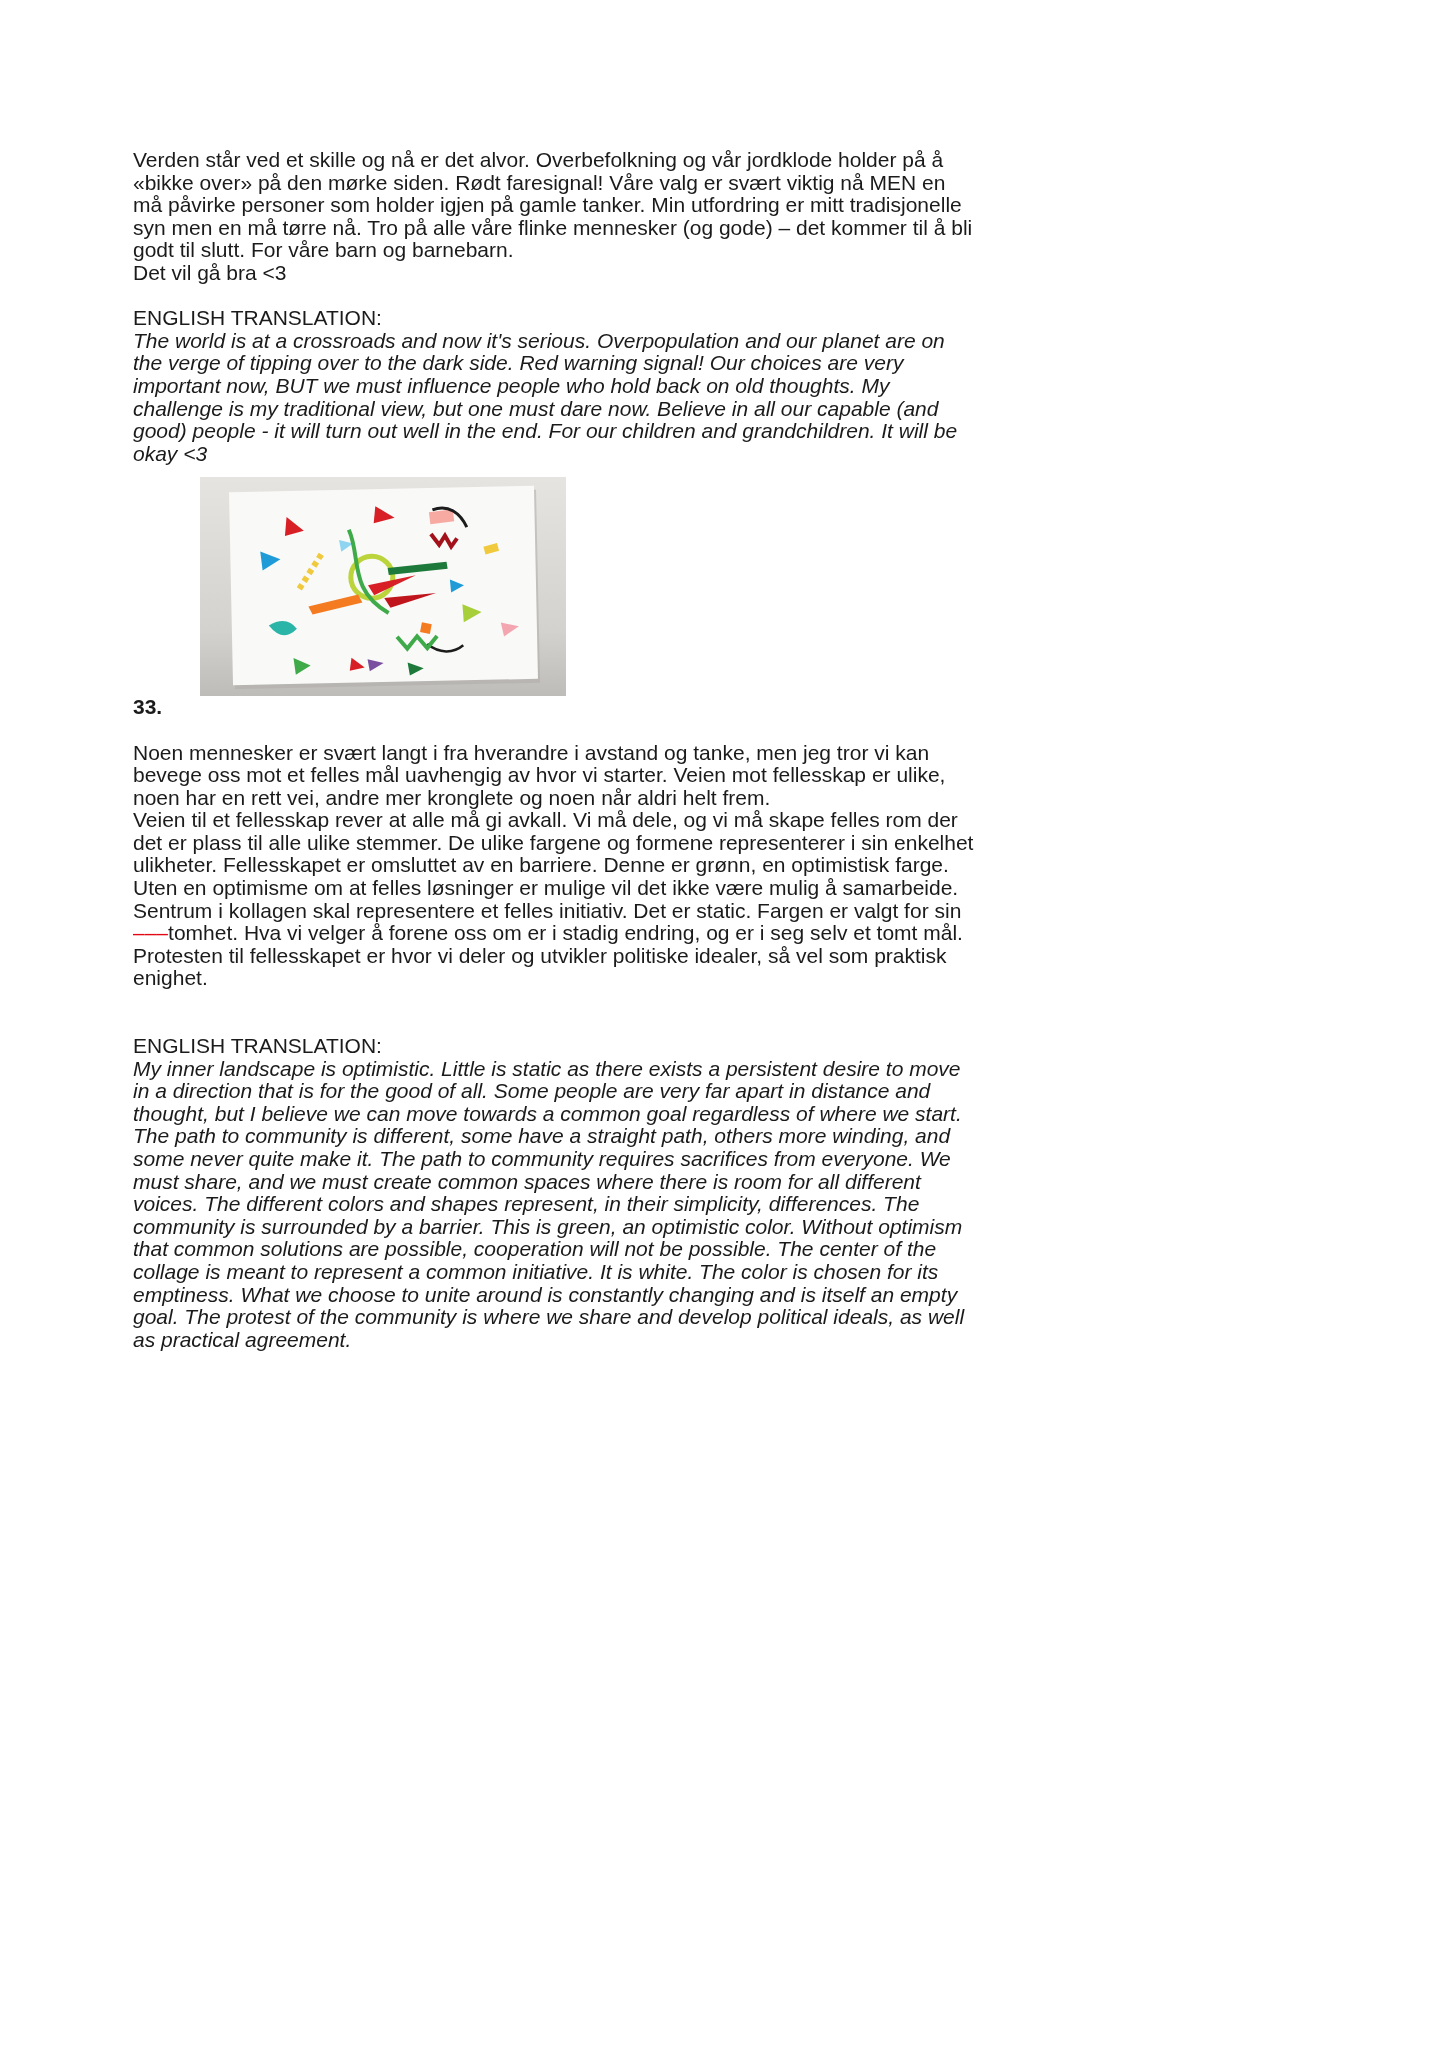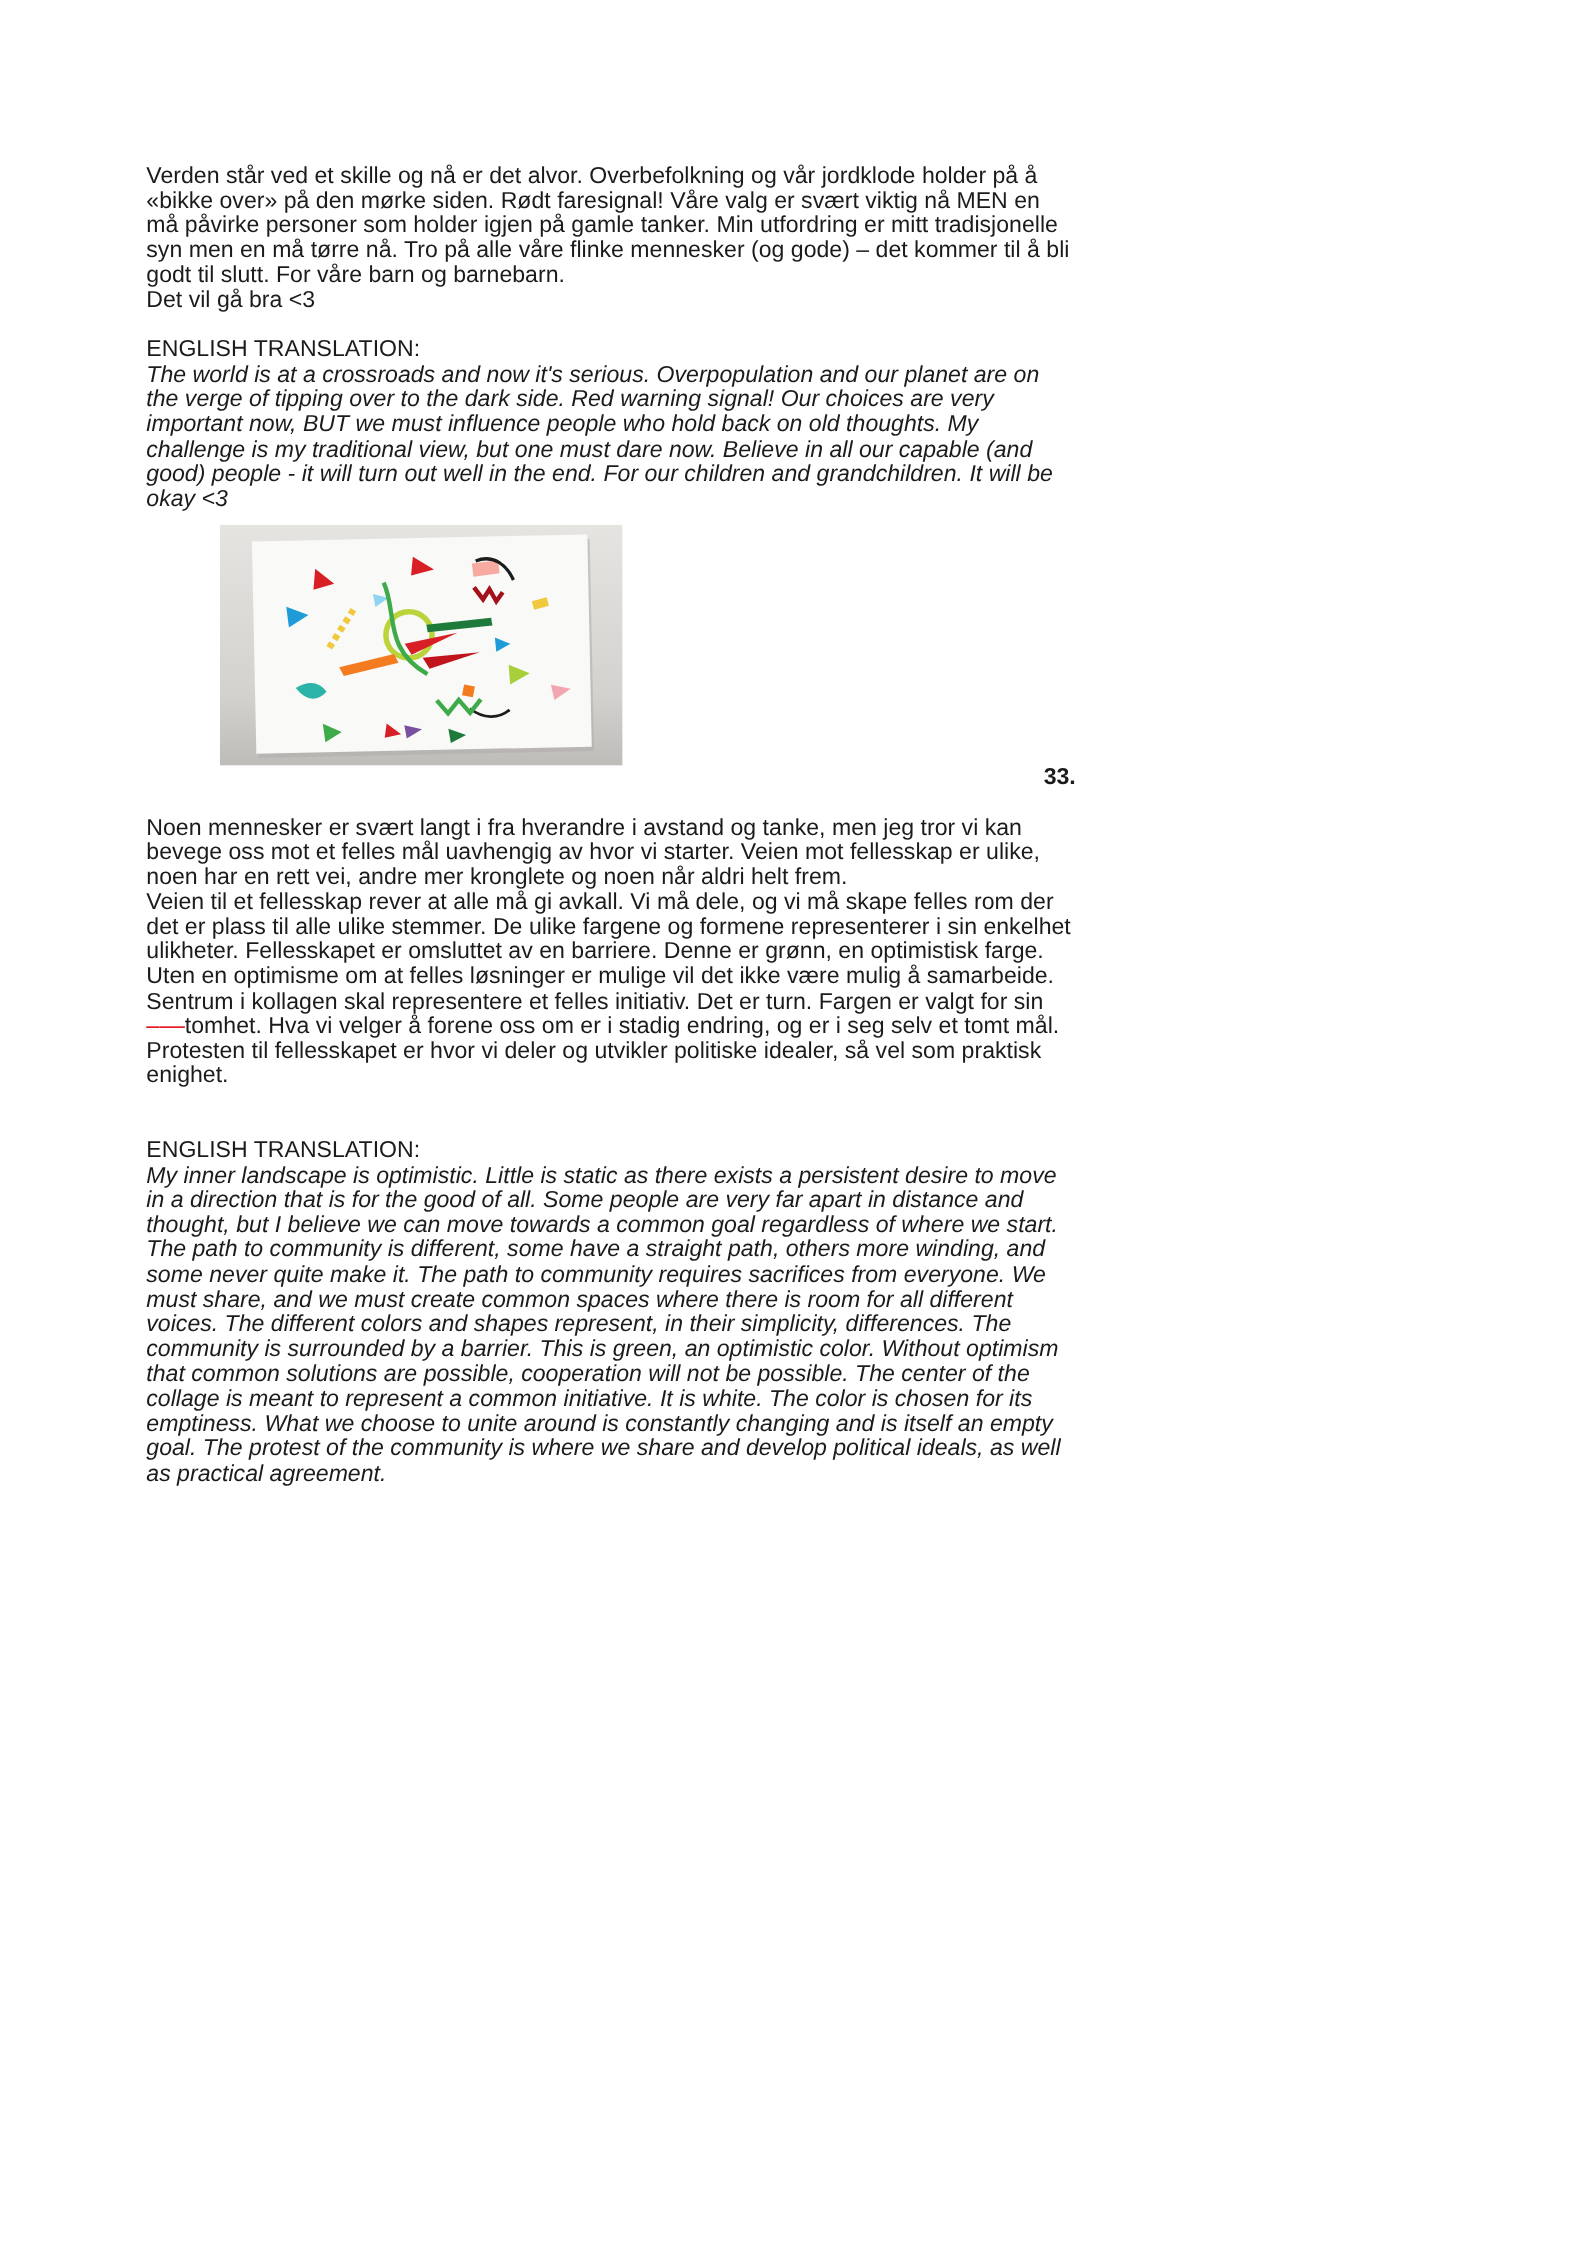--- a/index.html
+++ b/index.html
@@ -27,7 +27,7 @@
   .gap { height:22.6px; }
   .gap2 { height:45px; }
   .italic { font-style:italic; }
-  .bold { font-weight:bold;text-align:right; }
+  .bold { font-weight:bold; }
   .red { color:#e30613; }
   figure.collage {
     margin:12px 0 0 67px;

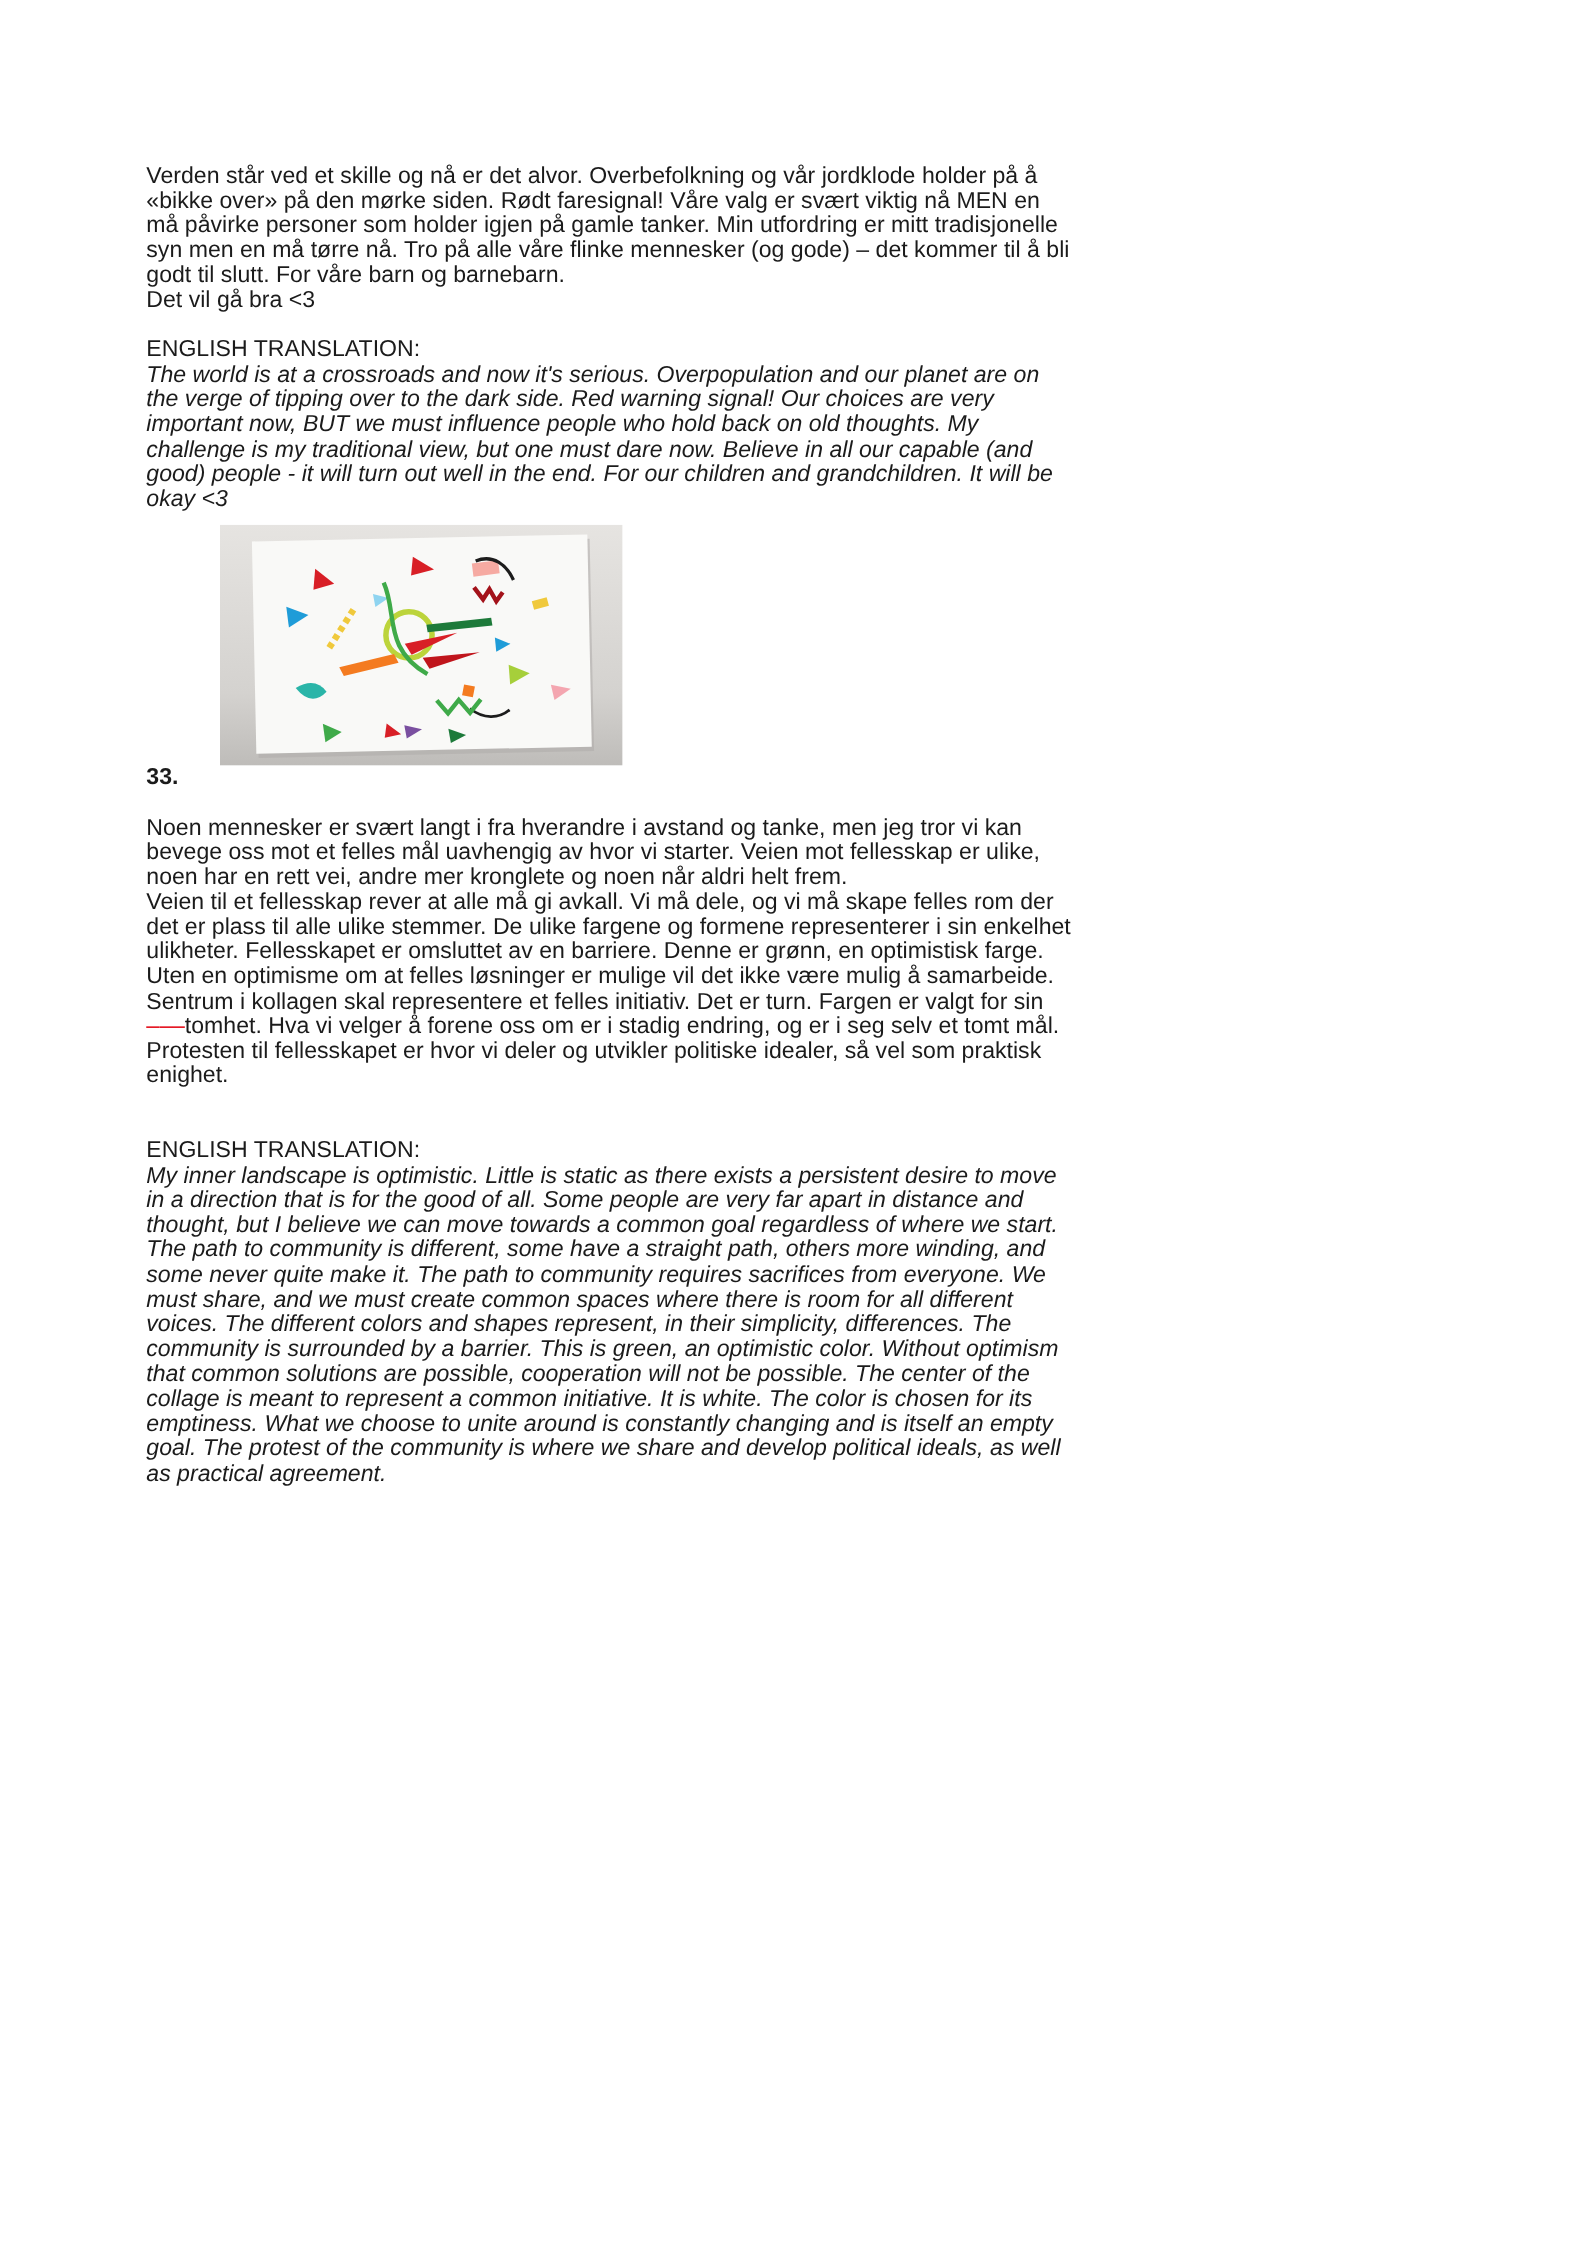--- a/index.html
+++ b/index.html
@@ -118,7 +118,7 @@
 
     <p>Noen mennesker er svært langt i fra hverandre i avstand og tanke, men jeg tror vi kan bevege oss mot et felles mål uavhengig av hvor vi starter. Veien mot fellesskap er ulike, noen har en rett vei, andre mer kronglete og noen når aldri helt frem.</p>
     <p>Veien til et fellesskap rever at alle må gi avkall. Vi må dele, og vi må skape felles rom der det er plass til alle ulike stemmer. De ulike fargene og formene representerer i sin enkelhet ulikheter. Fellesskapet er omsluttet av en barriere. Denne er grønn, en optimistisk farge. Uten en optimisme om at felles løsninger er mulige vil det ikke være mulig å samarbeide.</p>
-    <p><span>Sentrum i kollagen skal representere et felles initiativ. Det er turn. Fargen er valgt for sin </span><span class="red">–––</span><span>tomhet. Hva vi velger å forene oss om er i stadig endring, og er i seg selv et tomt mål. Protesten til fellesskapet er hvor vi deler og utvikler politiske idealer, så vel som praktisk enighet.</span></p>
+    <p><span>Sentrum i kollagen skal representere et felles initiativ. Det er static. Fargen er valgt for sin </span><span class="red">–––</span><span>tomhet. Hva vi velger å forene oss om er i stadig endring, og er i seg selv et tomt mål. Protesten til fellesskapet er hvor vi deler og utvikler politiske idealer, så vel som praktisk enighet.</span></p>
 
     <div class="gap2"></div>
 

